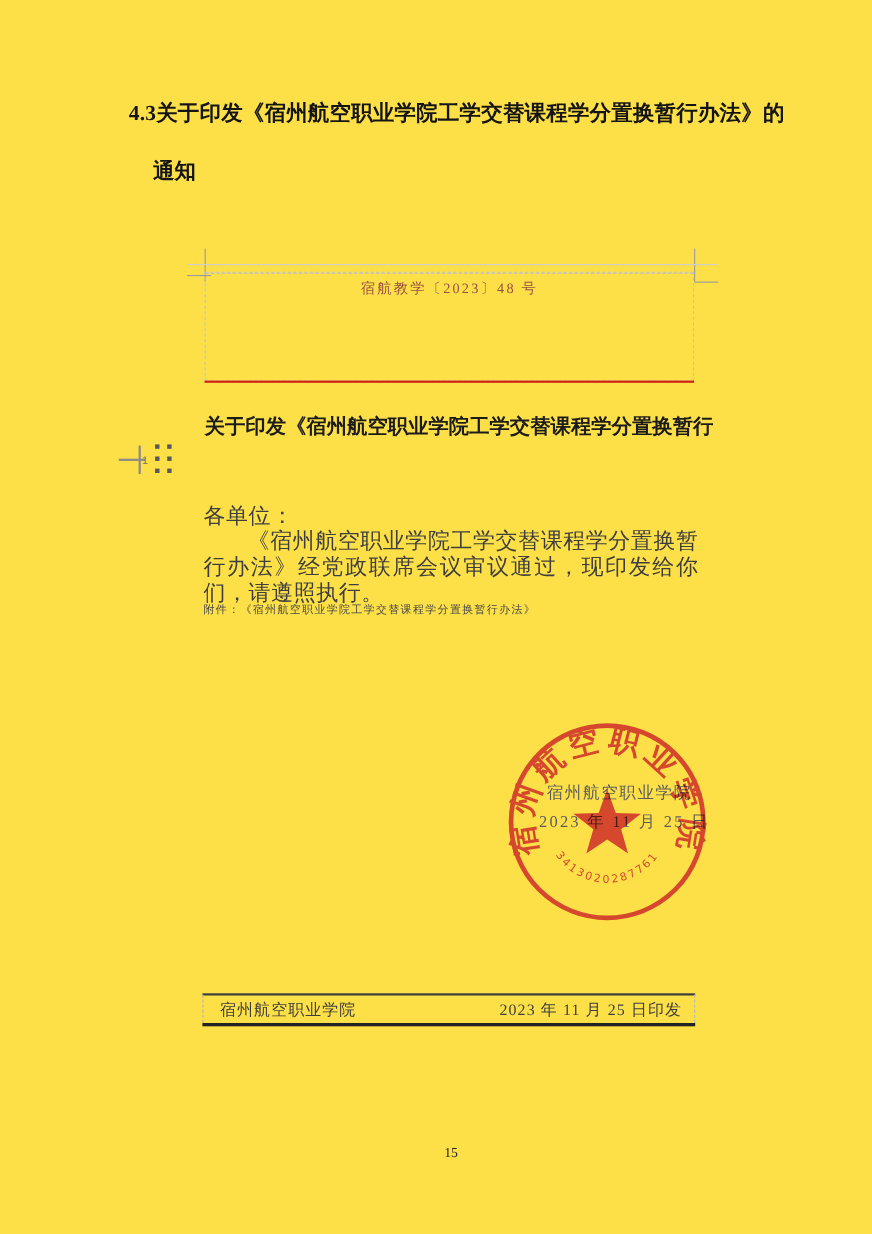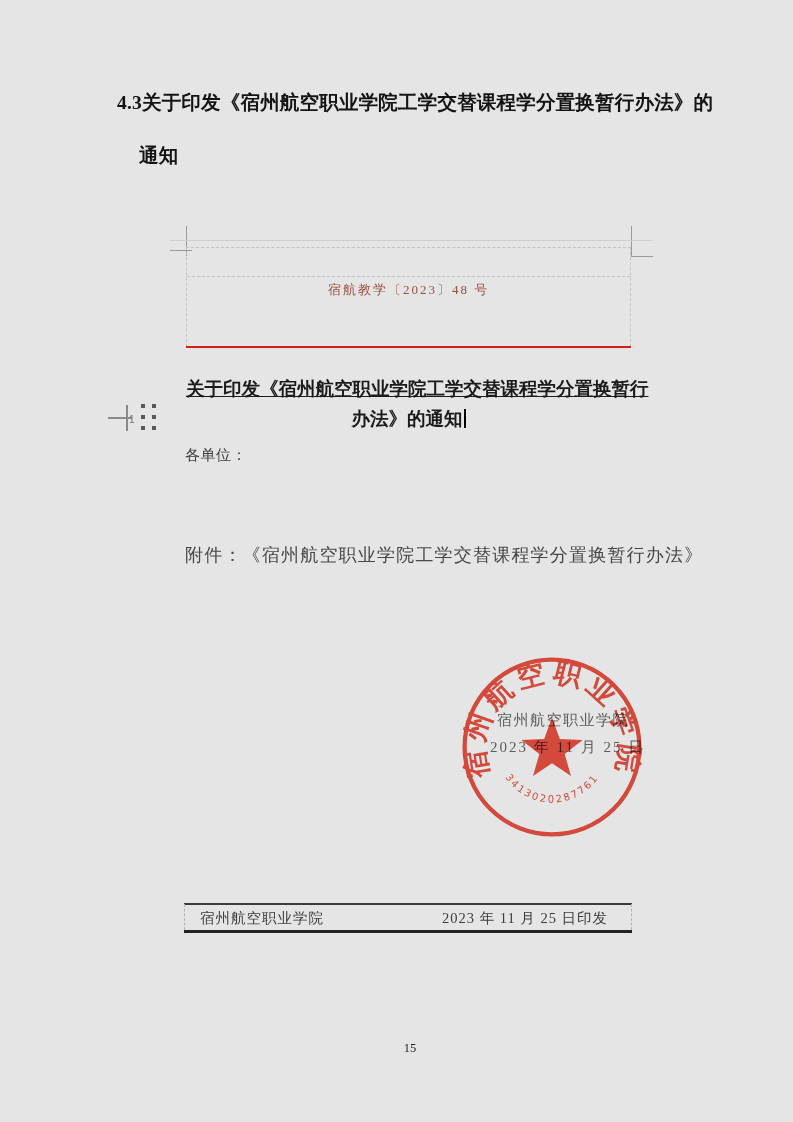--- a/index.html
+++ b/index.html
@@ -6,7 +6,7 @@
   html,body { background:#888; }
   .page {
     position:relative; width:793px; height:1122px; margin:0 auto;
-    background:#e5e5e5; overflow:hidden;
+    background:#fde047; overflow:hidden;
     font-family:"Liberation Serif","DejaVu Serif",serif;
   }
   .abs { position:absolute; }

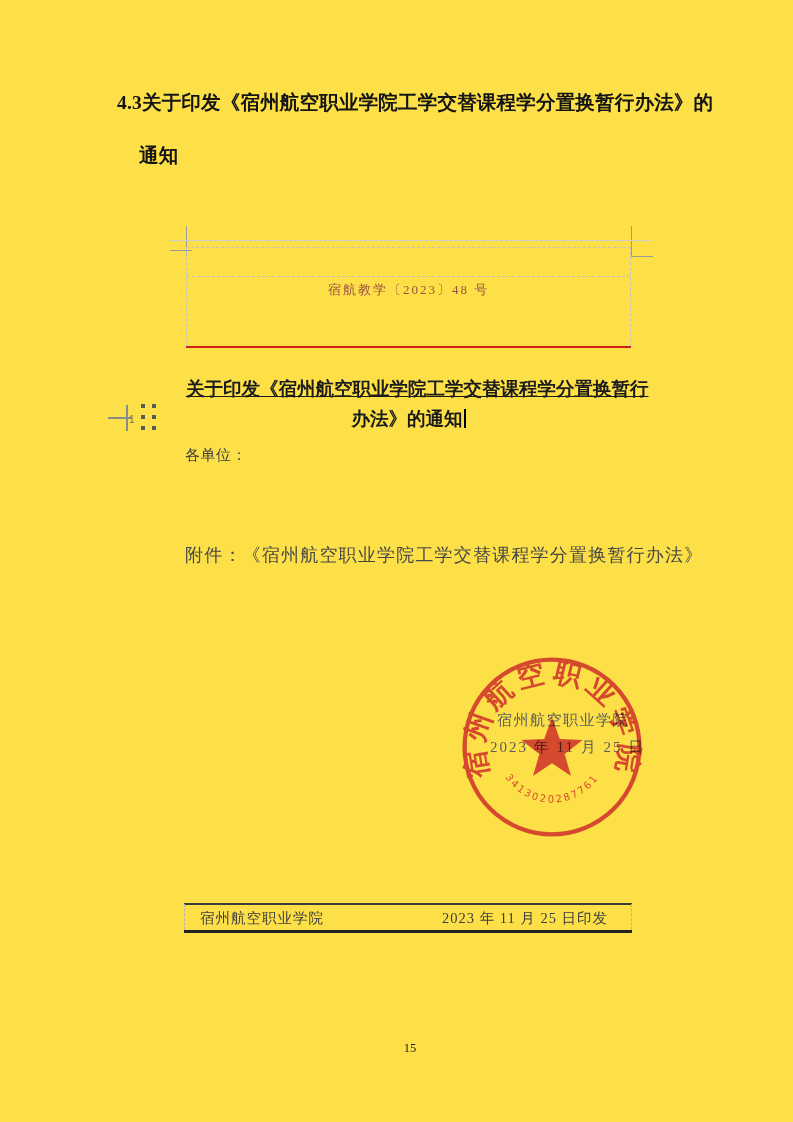--- a/index.html
+++ b/index.html
@@ -90,7 +90,7 @@
     <div class="abs top-guide" style="left:10px; top:20px; width:482px;"></div>
 
     <div class="abs letterhead-box" style="left:26px; top:27px; width:445px; height:100px;">
-      <div class="docnum-row" style="color:#9b4f43;margin-top:28px;">宿航教学〔2023〕48 号</div>
+      <div class="docnum-row" style="color:#9b4f43;">宿航教学〔2023〕48 号</div>
     </div>
     <div class="abs red-rule" style="left:26px; top:126px; width:445px; background:#cf2217;"></div>
 

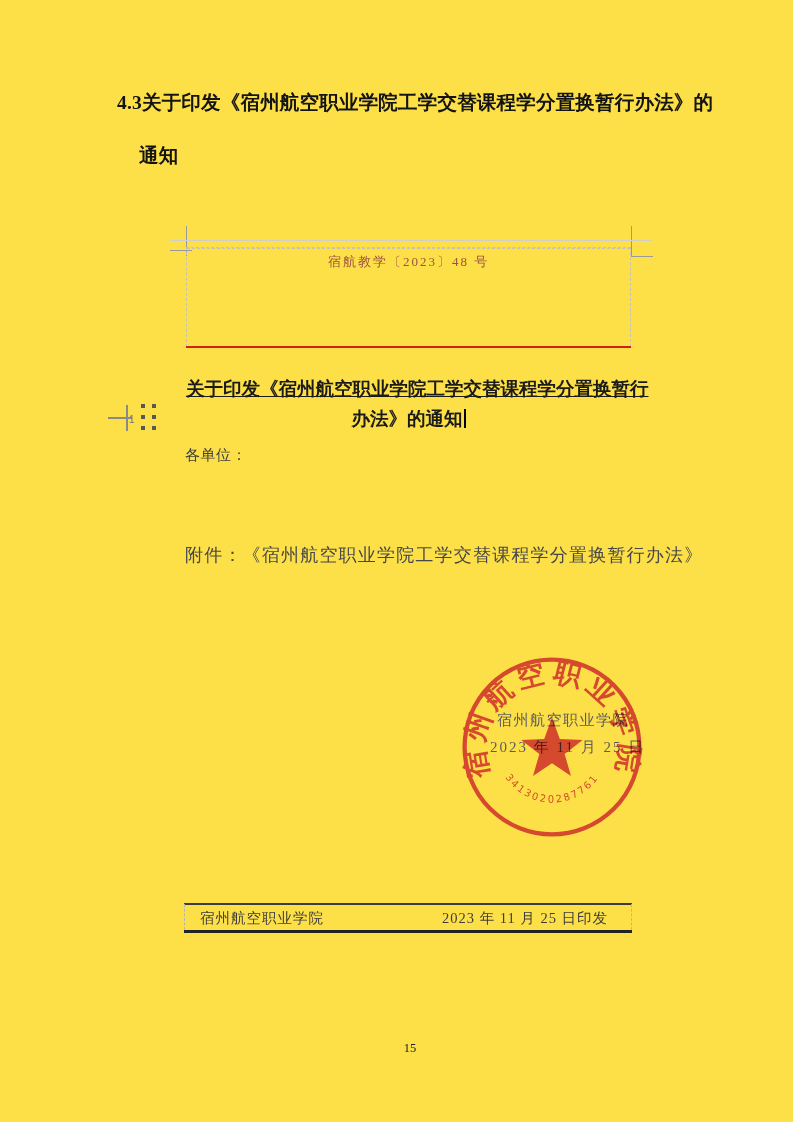--- a/index.html
+++ b/index.html
@@ -94,7 +94,7 @@
     </div>
     <div class="abs red-rule" style="left:26px; top:126px; width:445px; background:#cf2217;"></div>
 
-    <div class="abs scan-title" style="left:26px; top:155px;text-decoration:underline;">关于印发《宿州航空职业学院工学交替课程学分置换暂行</div>
+    <div class="abs scan-title" style="left:26px; top:155px;">关于印发《宿州航空职业学院工学交替课程学分置换暂行</div>
     <div class="abs scan-title" style="left:26px; top:185px;">
       <span>办法》的通知</span><span class="cursor-bar"></span>
     </div>

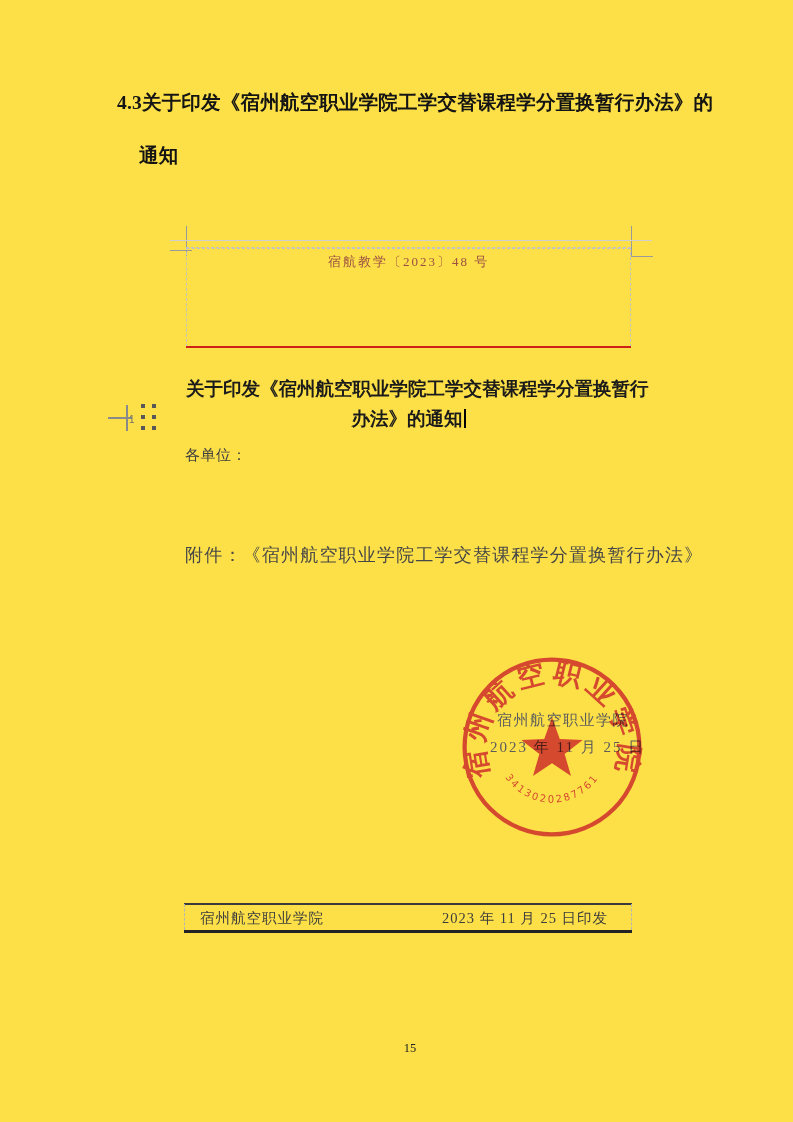--- a/index.html
+++ b/index.html
@@ -95,9 +95,6 @@
     <div class="abs red-rule" style="left:26px; top:126px; width:445px; background:#cf2217;"></div>
 
     <div class="abs scan-title" style="left:26px; top:155px;">关于印发《宿州航空职业学院工学交替课程学分置换暂行</div>
-    <div class="abs scan-title" style="left:26px; top:185px;">
-      <span>办法》的通知</span><span class="cursor-bar"></span>
-    </div>
 
     <div class="abs scan-body" style="left:25px; top:224px;">各单位：</div>
 

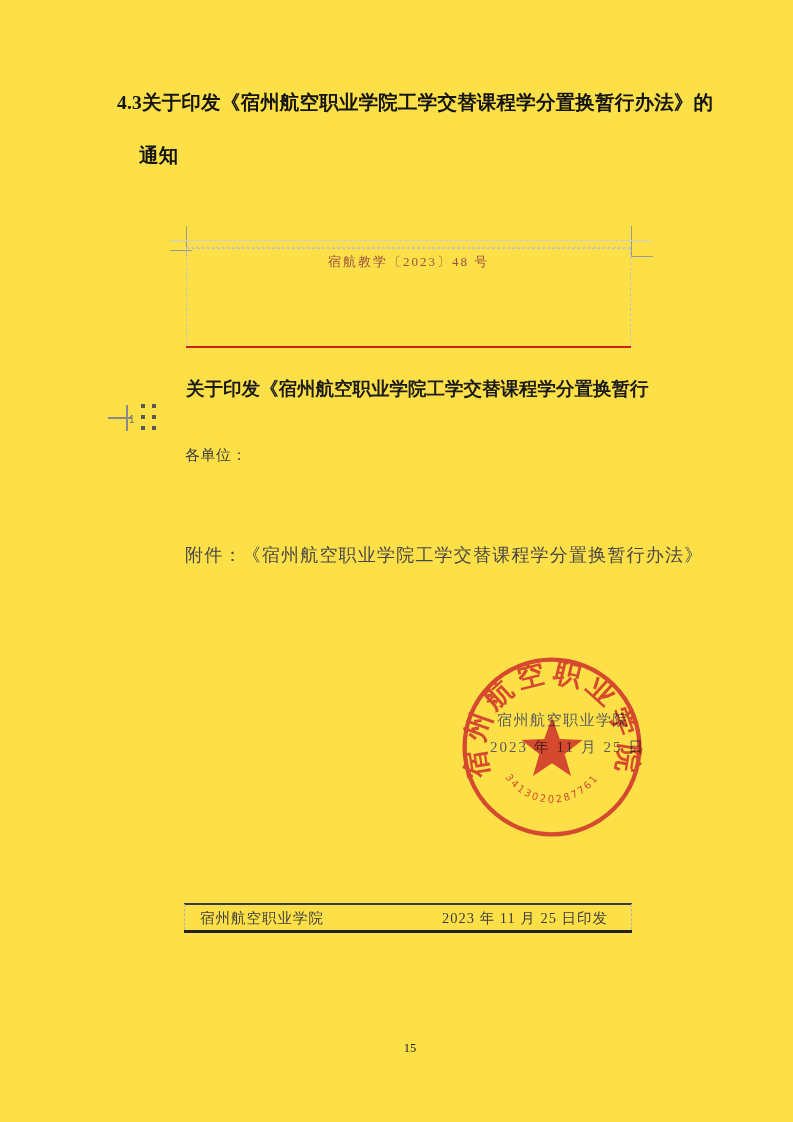--- a/index.html
+++ b/index.html
@@ -33,7 +33,7 @@
   .scan-title { width:445px; text-align:center; font-weight:bold; color:#1b1b1b; font-size:18.5px; line-height:28px; white-space:nowrap; }
   .cursor-bar { display:inline-block; width:2px; height:19px; background:#000; vertical-align:-3px; margin-left:1px; }
 
-  .scan-body { color:#3e3e3e; font-size:15px; letter-spacing:0.5px; line-height:23.5px; }
+  .scan-body { color:#3e3e3e; font-size:20px; letter-spacing:0.5px; line-height:23.5px;margin-top:14px; }
   .indent2 { text-indent:2em; }
   .attach-line { color:#474747; font-size:18px; letter-spacing:1.2px; line-height:28.5px; white-space:nowrap; }
 

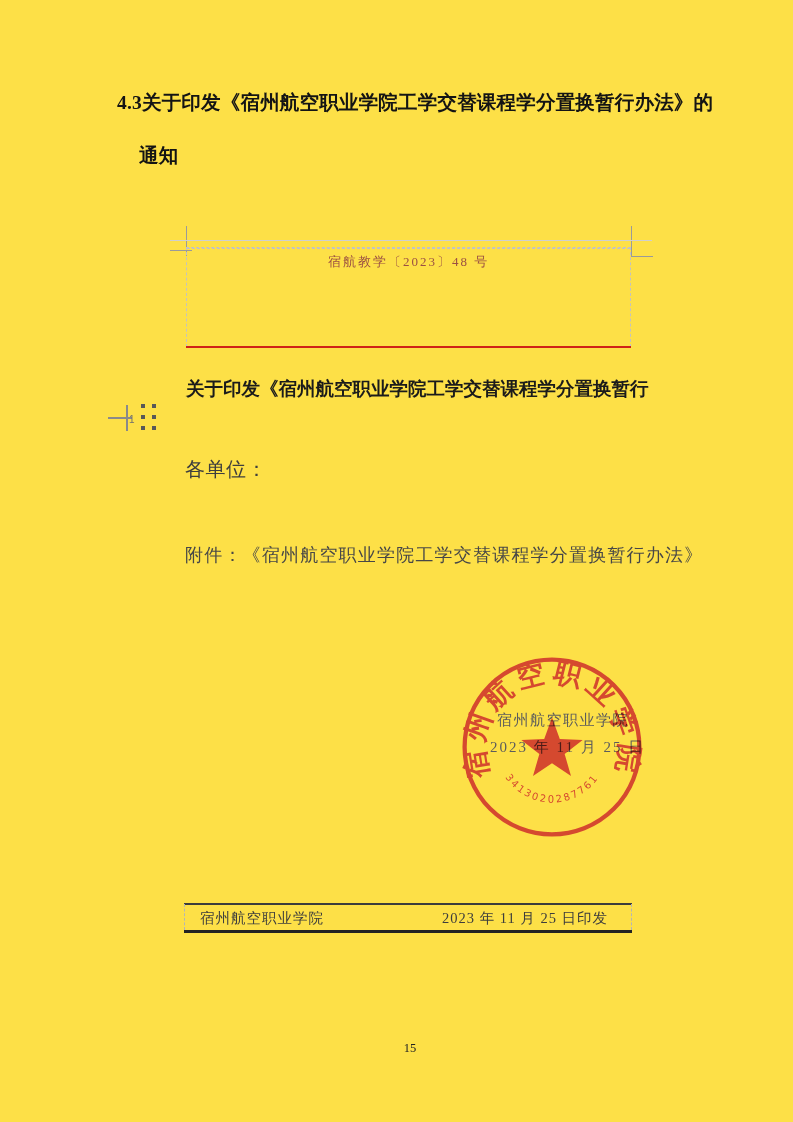--- a/index.html
+++ b/index.html
@@ -97,6 +97,7 @@
     <div class="abs scan-title" style="left:26px; top:155px;">关于印发《宿州航空职业学院工学交替课程学分置换暂行</div>
 
     <div class="abs scan-body" style="left:25px; top:224px;">各单位：</div>
+    <div class="abs scan-body indent2" style="left:25px; top:247px; width:450px; text-align:justify;">《宿州航空职业学院工学交替课程学分置换暂行办法》经党政联席会议审议通过，现印发给你们，请遵照执行。</div>
 
     <div class="abs" style="left:25px; top:321px;">
       <div class="attach-line">附件：《宿州航空职业学院工学交替课程学分置换暂行办法》</div>

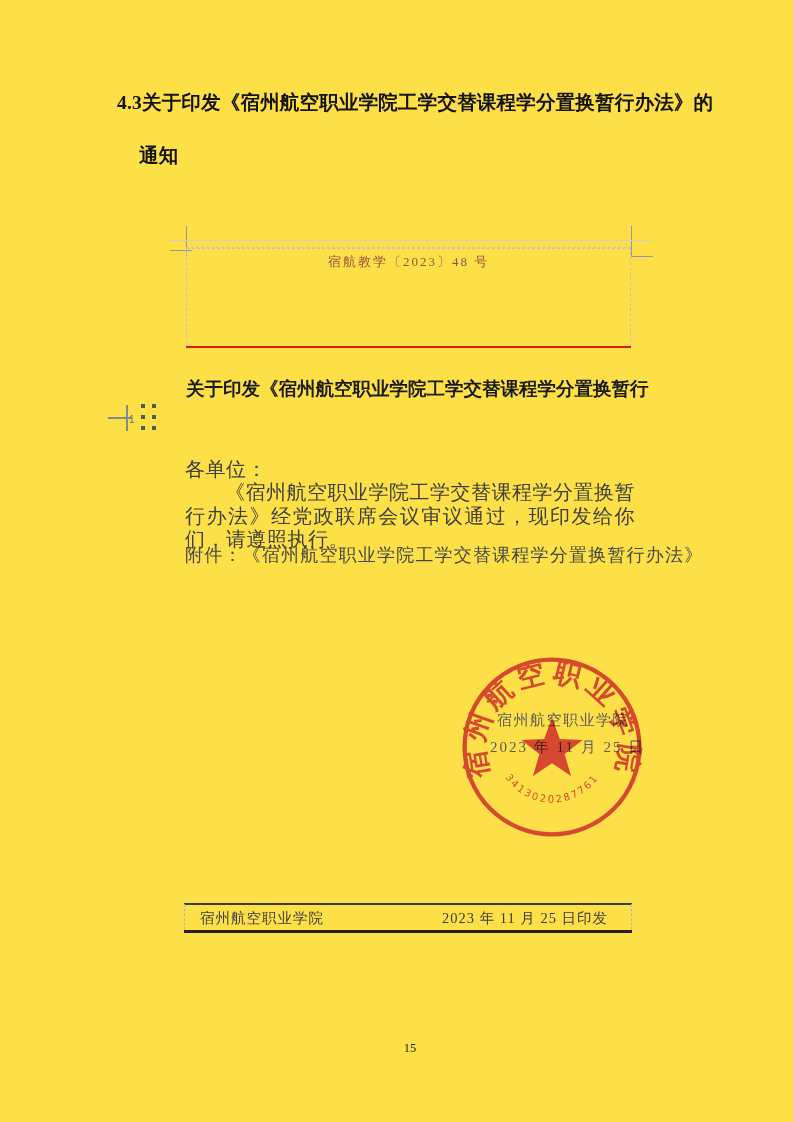--- a/index.html
+++ b/index.html
@@ -35,7 +35,7 @@
 
   .scan-body { color:#3e3e3e; font-size:20px; letter-spacing:0.5px; line-height:23.5px;margin-top:14px; }
   .indent2 { text-indent:2em; }
-  .attach-line { color:#474747; font-size:18px; letter-spacing:1.2px; line-height:28.5px; white-space:nowrap; }
+  .attach-line { color:#474747; font-size:10px; letter-spacing:1.2px; line-height:28.5px; white-space:nowrap; }
 
   .sig-text { color:#5c5c5c; font-size:15px; letter-spacing:1.5px; white-space:nowrap; }
 

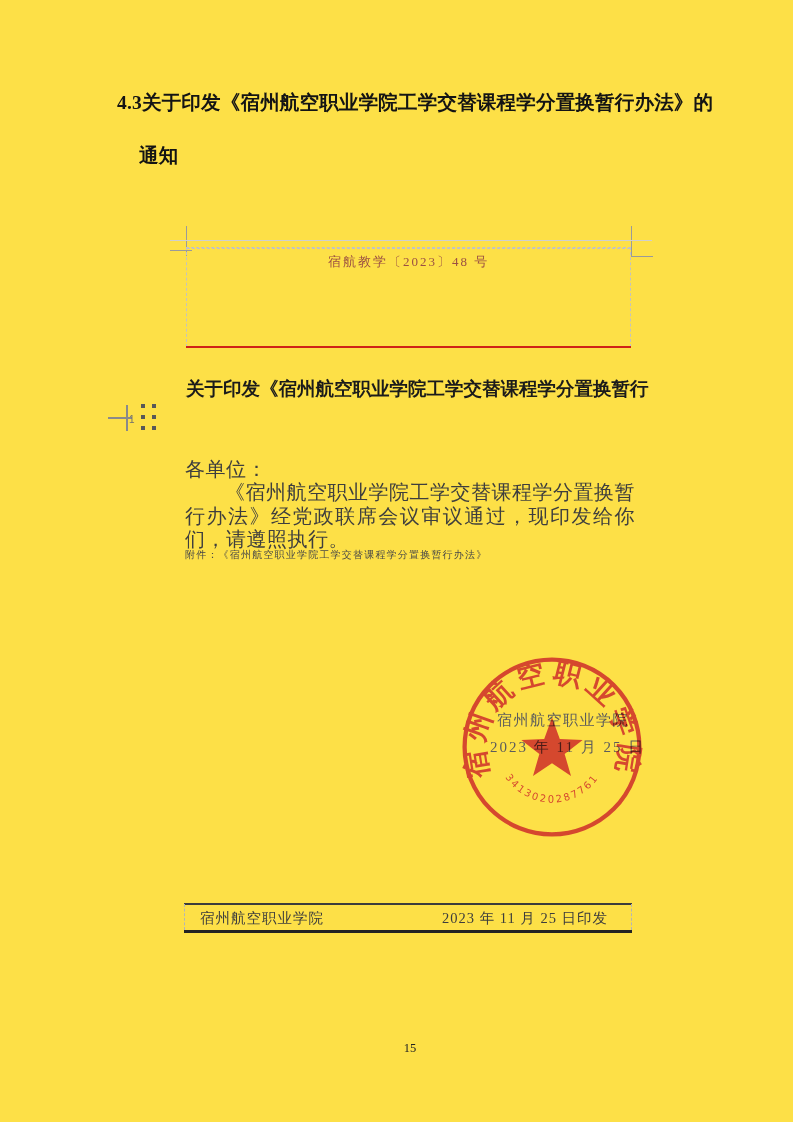--- a/index.html
+++ b/index.html
@@ -123,7 +123,7 @@
     <div class="abs footer-tick" style="left:24px; top:684px;"></div>
     <div class="abs footer-tick" style="left:471px; top:684px;"></div>
     <div class="abs footer-text" style="left:40px; top:689px;">宿州航空职业学院</div>
-    <div class="abs footer-text" style="left:282px; top:689px;">2023 年 11 月 25 日印发</div>
+    <div class="abs footer-text" style="left:294px; top:689px;">2023 年 11 月 25 日印发</div>
     <div class="abs footer-line-bottom" style="left:24px; top:710px; width:448px;"></div>
   </div>
 

